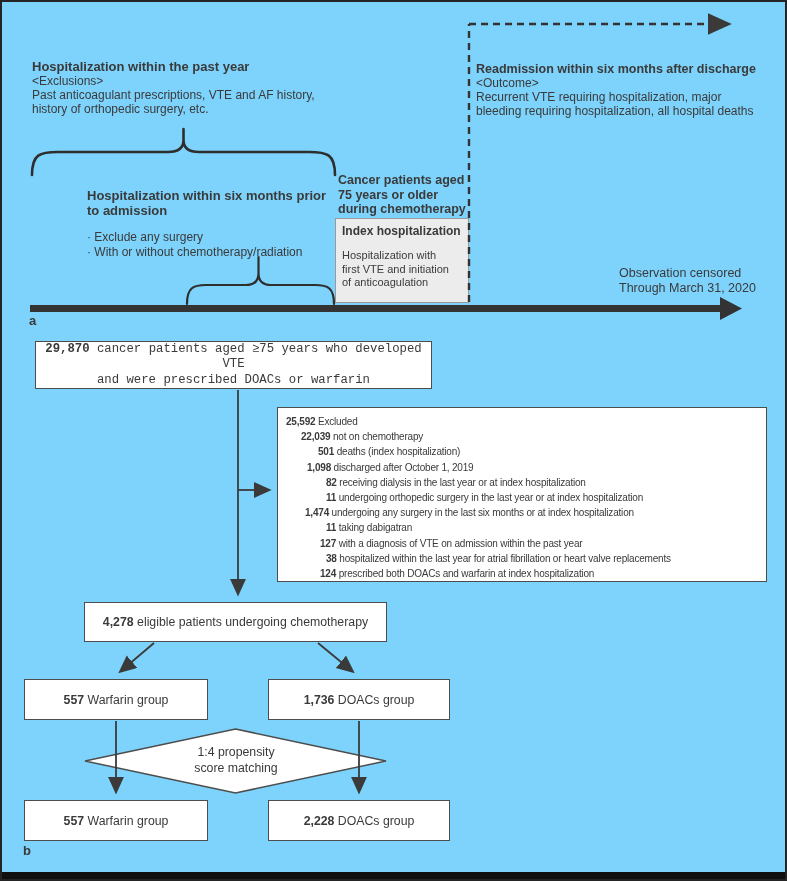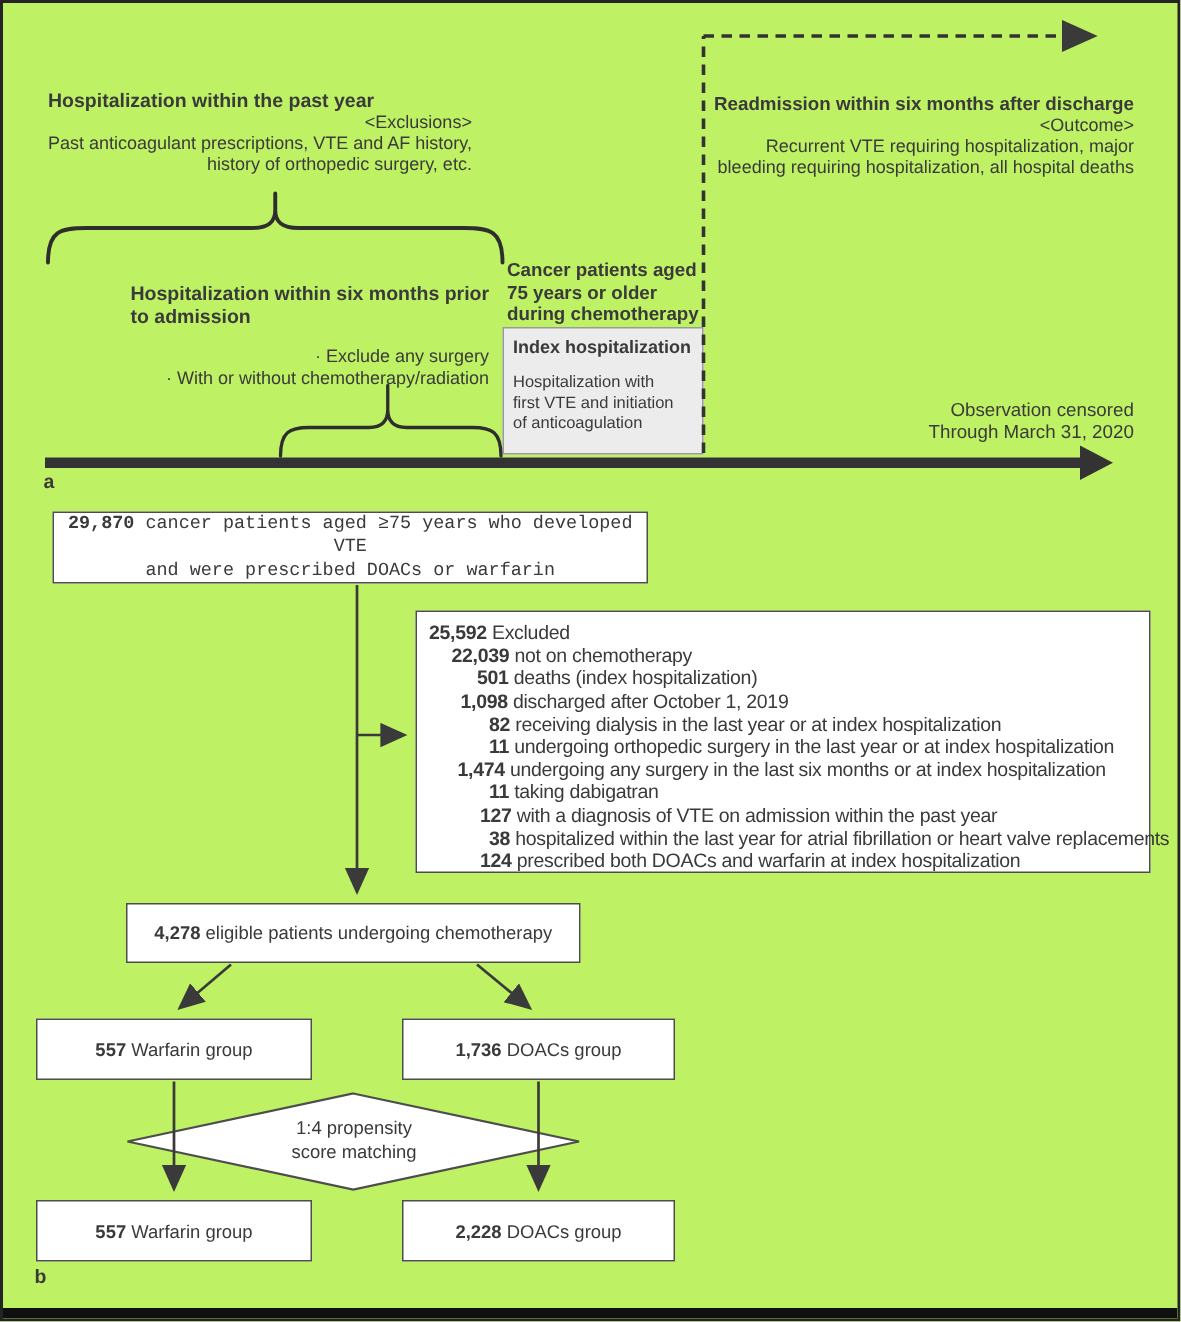--- a/index.html
+++ b/index.html
@@ -4,7 +4,7 @@
 <style>
   html,body{margin:0;padding:0;background:#fff;}
   #fig{
-    position:relative;width:787px;height:881px;background:#bef264;
+    position:relative;width:787px;height:881px;background:#7dd3fc;
     font-family:"Liberation Sans",sans-serif;color:#3a3a3a;
     border:2px solid #242424;box-sizing:border-box;overflow:hidden;
   }

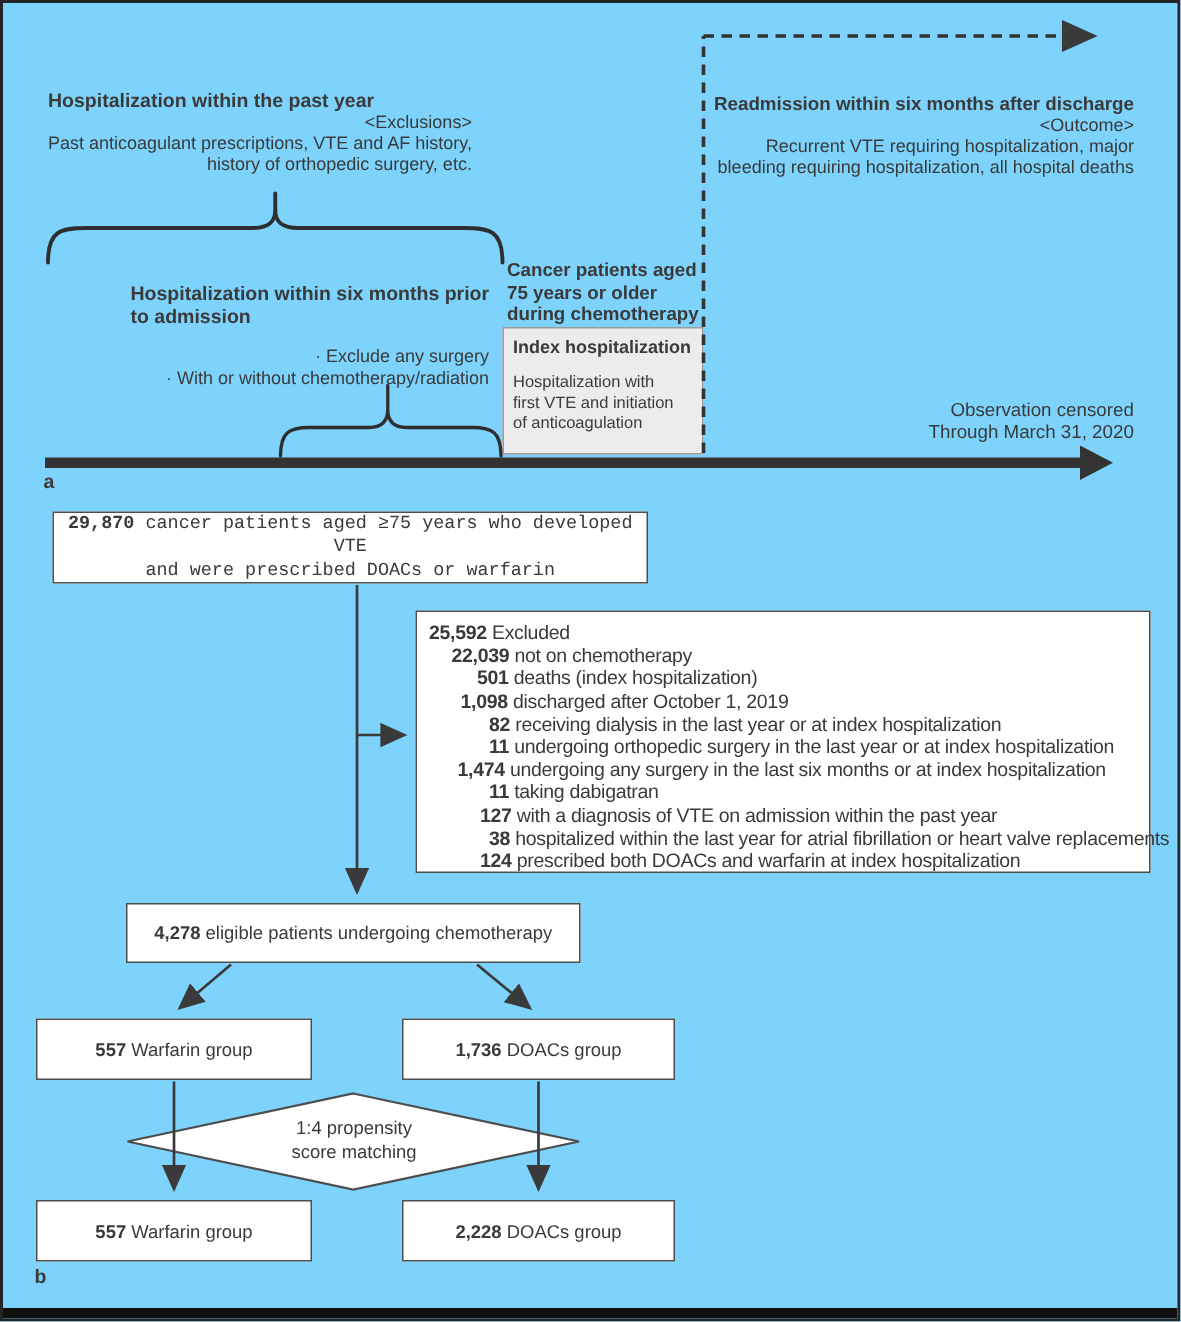--- a/index.html
+++ b/index.html
@@ -12,7 +12,7 @@
   .svgly{position:absolute;left:0;top:0;z-index:2;pointer-events:none;}
   .b{font-weight:bold;}
   .t-title{font-size:12.5px;font-weight:bold;line-height:14px;white-space:nowrap;}
-  .t-body{font-size:12px;line-height:14px;white-space:nowrap;text-align:right;}
+  .t-body{font-size:12px;line-height:14px;white-space:nowrap;}
   .blk div{white-space:nowrap;}
   .fbox{
     position:absolute;z-index:1;background:#fff;border:1.5px solid #4d4d4d;

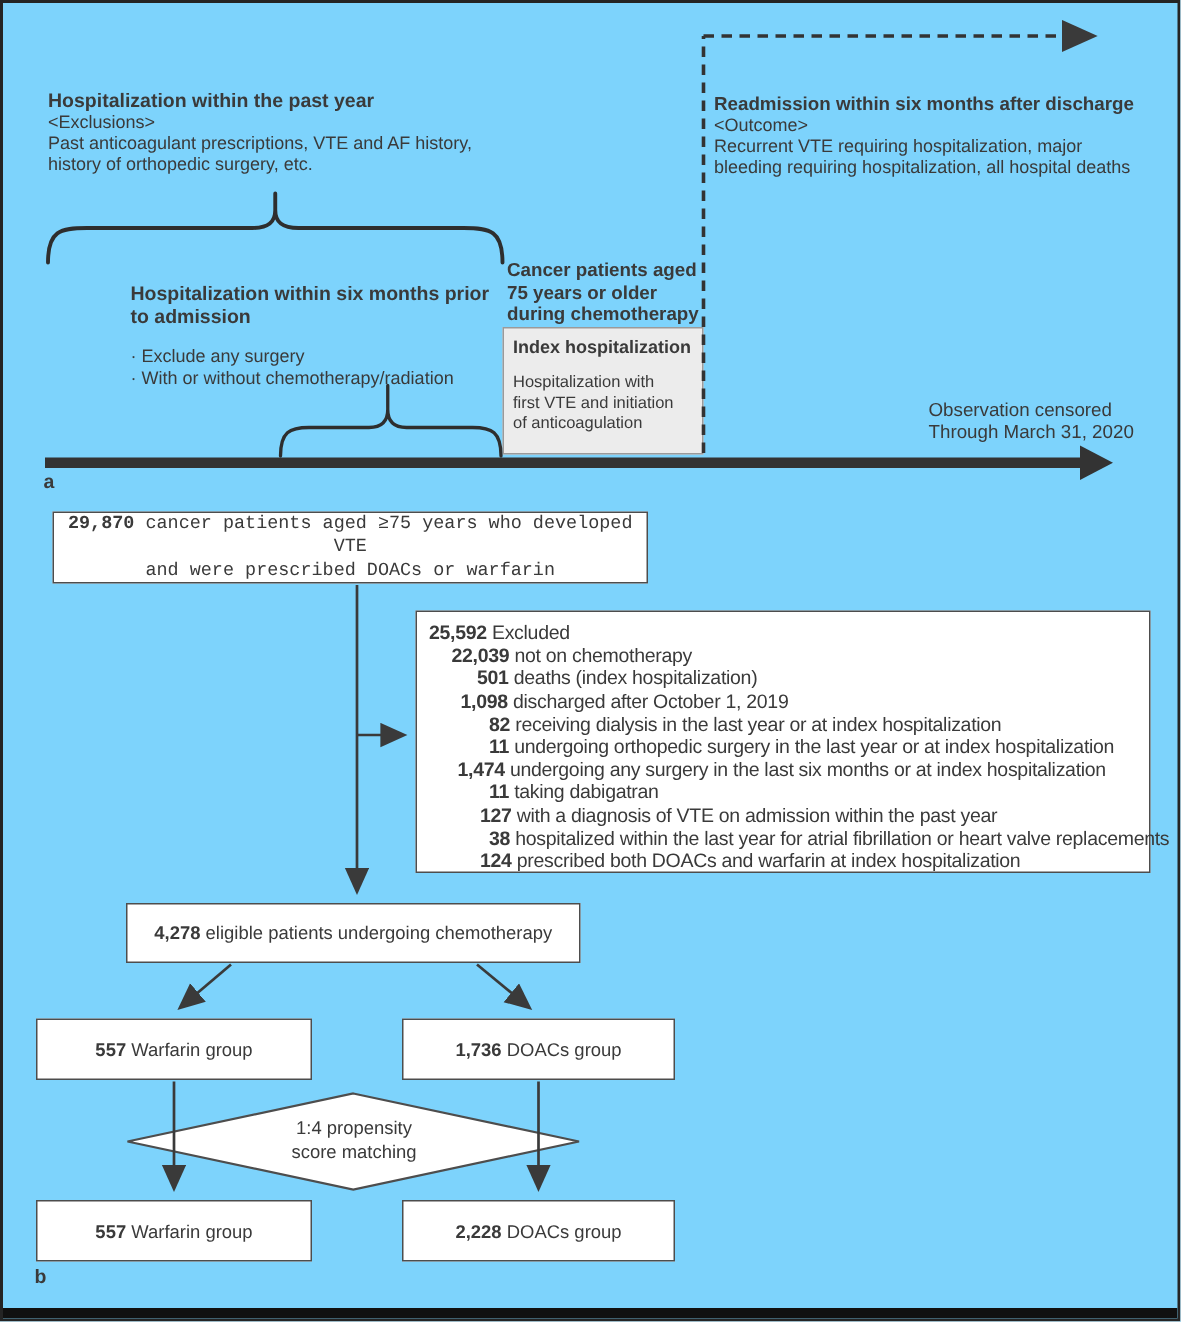--- a/index.html
+++ b/index.html
@@ -30,7 +30,7 @@
   #excluded-box{
     position:absolute;z-index:1;left:275px;top:405px;width:490px;height:175px;
     border:1.5px solid #4d4d4d;box-sizing:border-box;background:#fff;
-    padding:6px 4px 0 8px;font-size:13px;letter-spacing:-0.2px;
+    padding:6px 4px 0 8px;font-size:10px;letter-spacing:-0.2px;
   }
   .exc-line{line-height:15.2px;white-space:nowrap;}
   .plabel{font-size:13px;font-weight:bold;z-index:1;}

